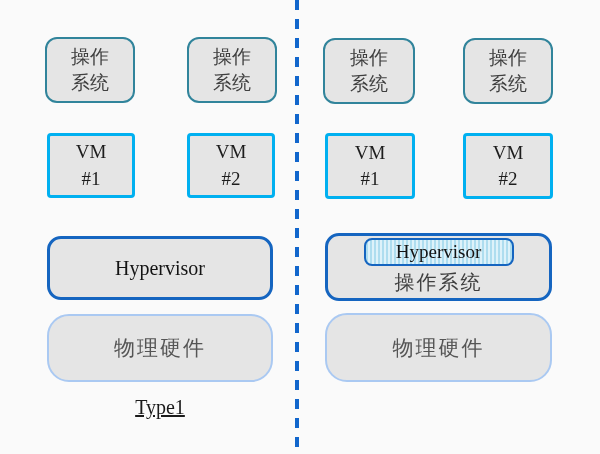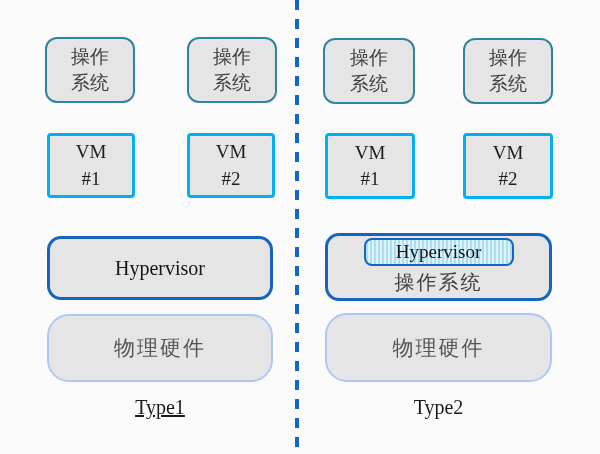--- a/index.html
+++ b/index.html
@@ -138,7 +138,6 @@
 
   <div class="box hw-box" style="left:325px;top:313px;width:227px;height:69px;">物理硬件</div>
 
-  <div class="type-label" style="left:325px;top:396px;width:227px;">Type2</div>
 
 </div>
 

